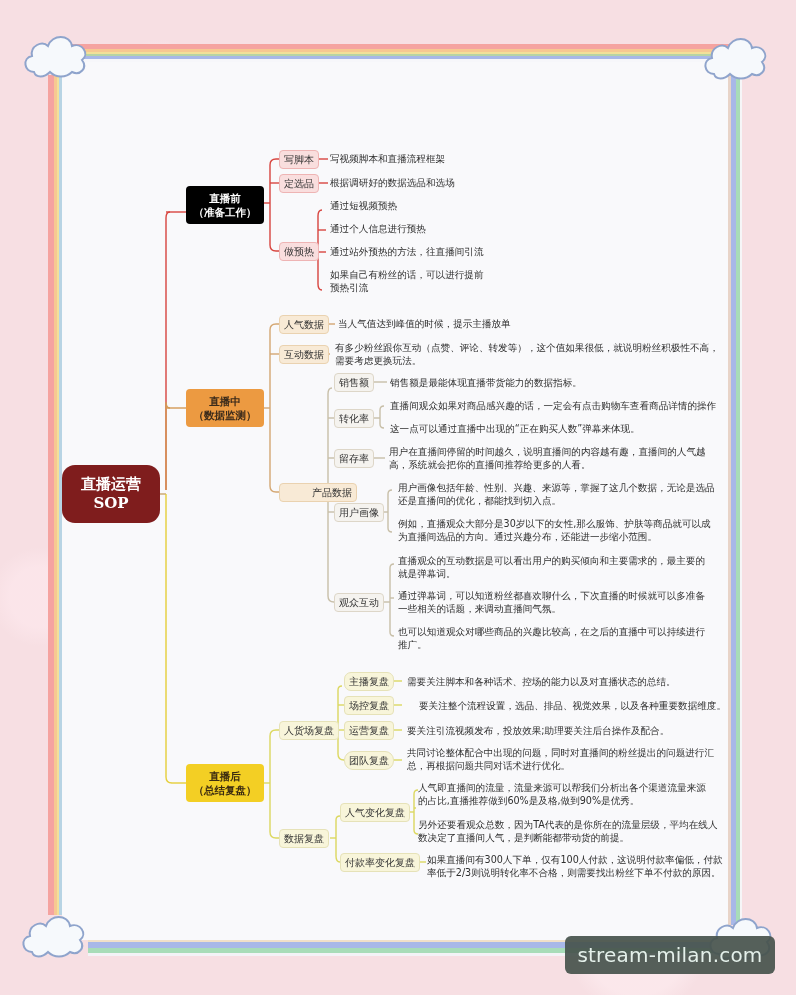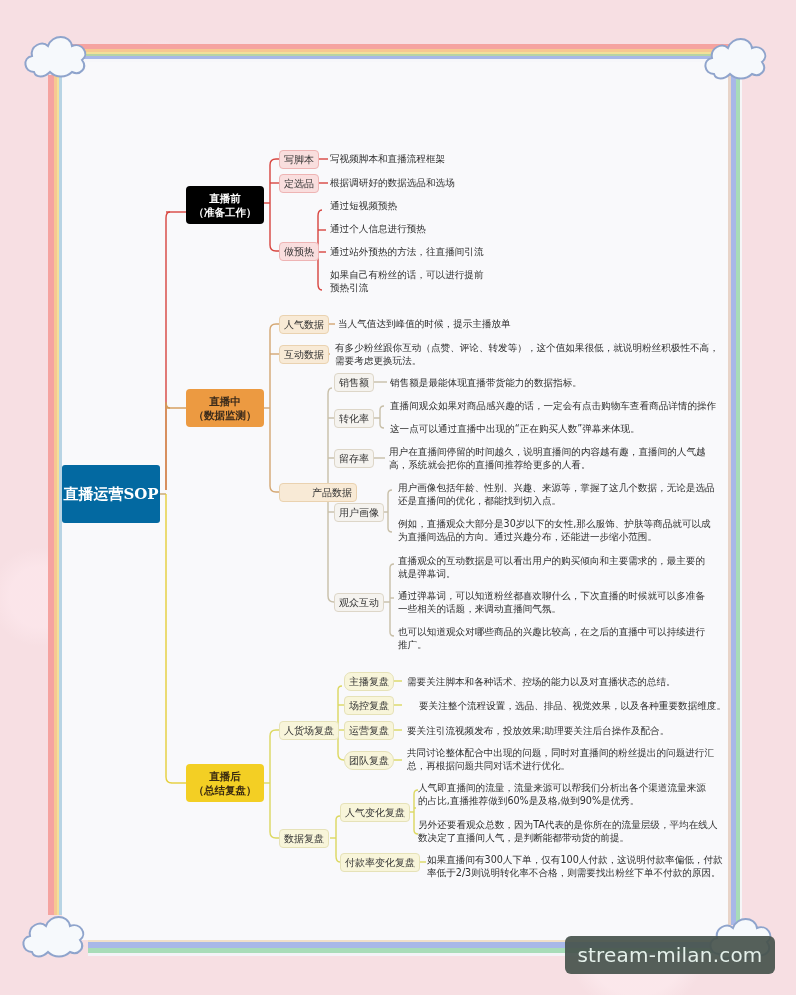--- a/index.html
+++ b/index.html
@@ -44,8 +44,8 @@
   .mm { position: absolute; left: 0; top: 0; width: 796px; height: 995px; }
   .root {
     position: absolute; left: 62px; top: 465px; width: 98px; height: 58px;
-    background: #0369a1; color: #fff; border-radius: 3px;
-    display: flex; flex-direction: row; align-items: center; justify-content: center;
+    background: #7f1d1d; color: #fff; border-radius: 13px;
+    display: flex; flex-direction: column; align-items: center; justify-content: center;
     font-family: "DejaVu Serif", serif; font-weight: bold; font-size: 15px; line-height: 19px;
   }
   .stage {

